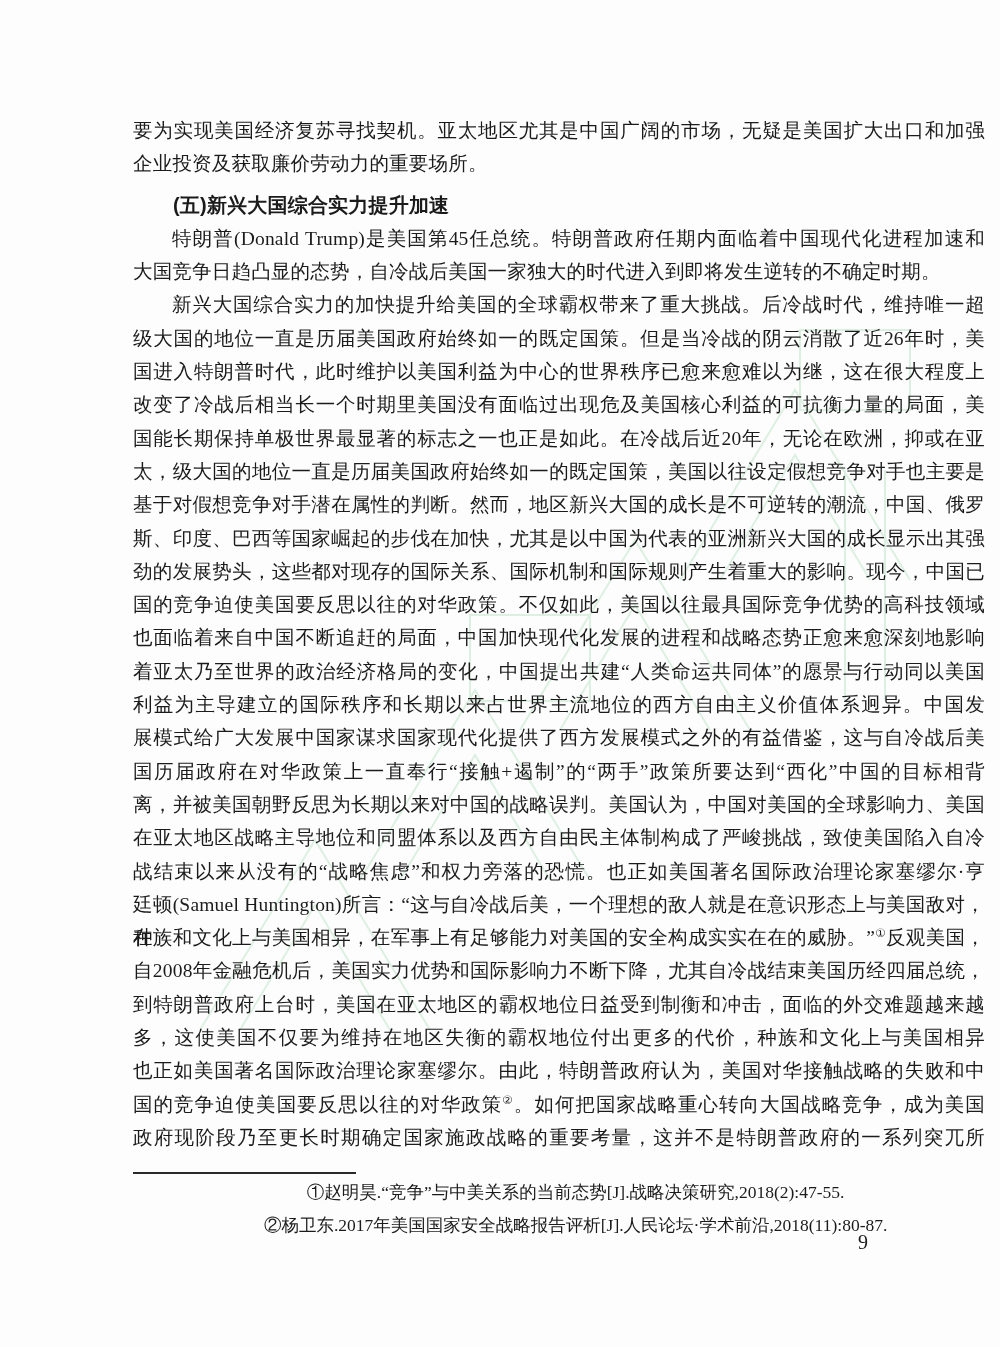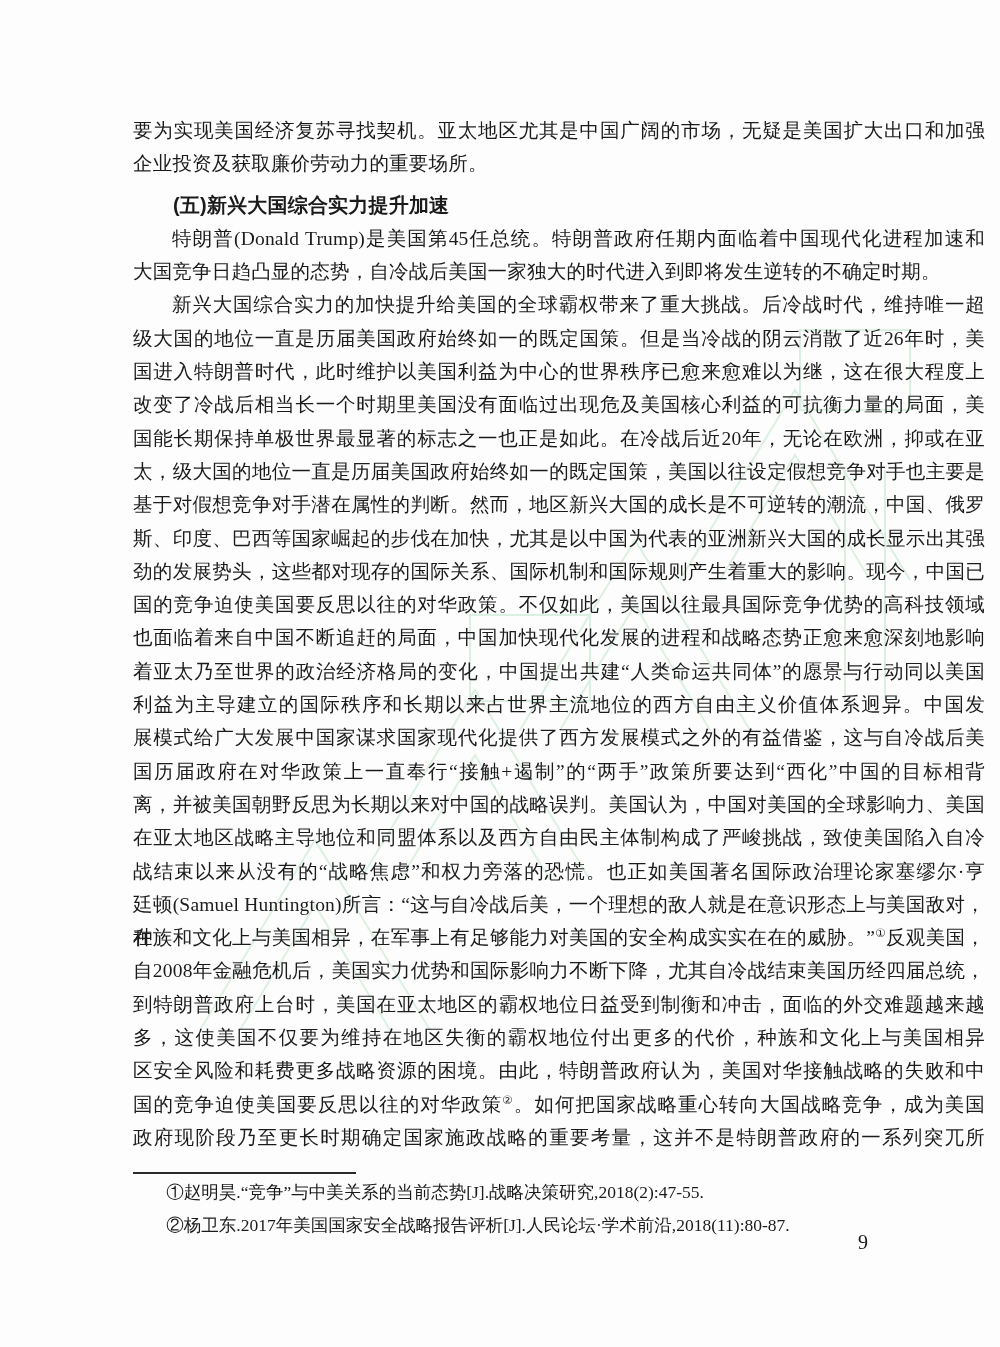--- a/index.html
+++ b/index.html
@@ -122,7 +122,7 @@
       <div class="line just">自2008年金融危机后，美国实力优势和国际影响力不断下降，尤其自冷战结束美国历经四届总统，</div>
       <div class="line just">到特朗普政府上台时，美国在亚太地区的霸权地位日益受到制衡和冲击，面临的外交难题越来越</div>
       <div class="line just">多，这使美国不仅要为维持在地区失衡的霸权地位付出更多的代价，种族和文化上与美国相异</div>
-      <div class="line just">区安全风险和耗费更多战略资源的困境。由此，特朗普政府认为，美国对华接触战略的失败和中</div>
+      <div class="line just">也正如美国著名国际政治理论家塞缪尔。由此，特朗普政府认为，美国对华接触战略的失败和中</div>
       <div class="line just"><span>国的竞争迫使美国要反思以往的对华政策</span><sup class="fnref">②</sup><span>。如何把国家战略重心转向大国战略竞争，成为美国</span></div>
       <div class="line just">政府现阶段乃至更长时期确定国家施政战略的重要考量，这并不是特朗普政府的一系列突兀所</div>
     </main>

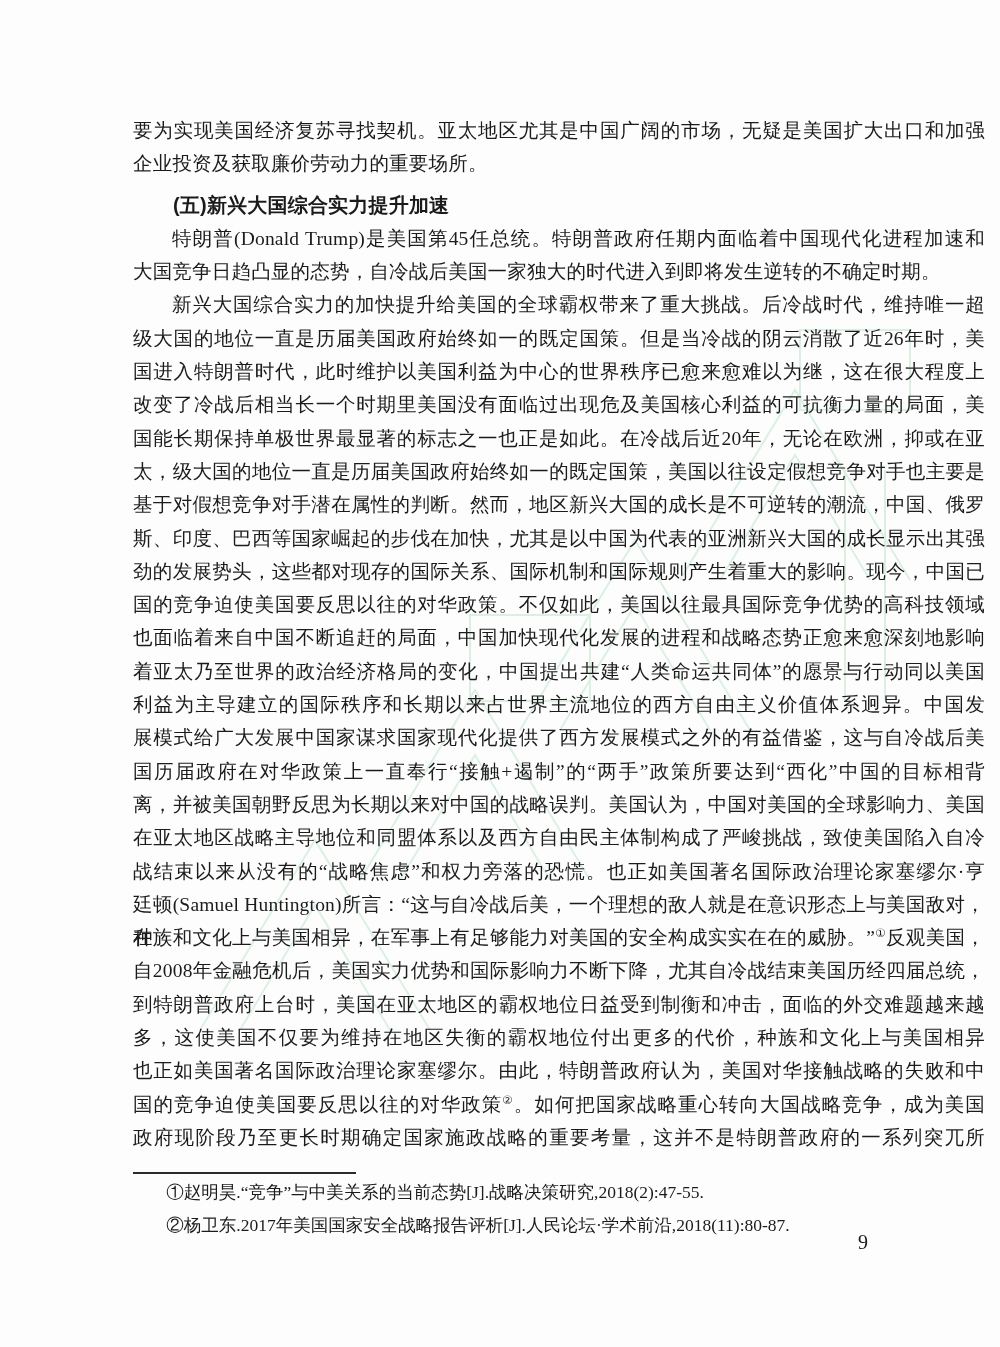--- a/index.html
+++ b/index.html
@@ -66,7 +66,7 @@
     font-size:17.5px;
     line-height:33px;
     text-indent:1.9em;
-    text-align:left;
+    text-align:center;
   }
   .page-number {
     position:absolute;

